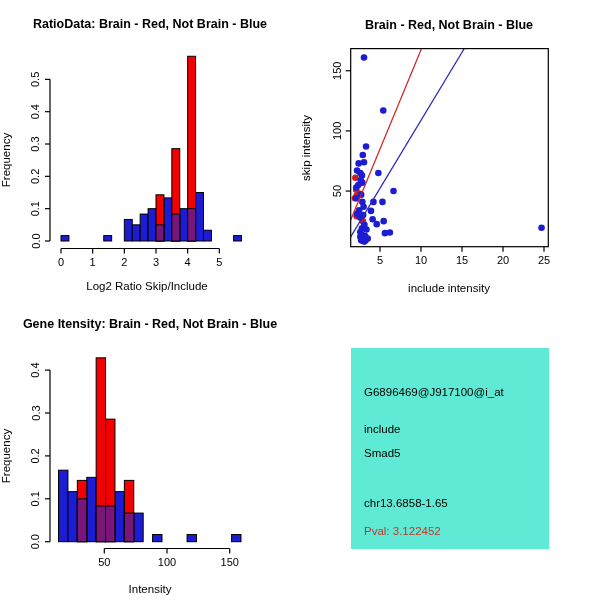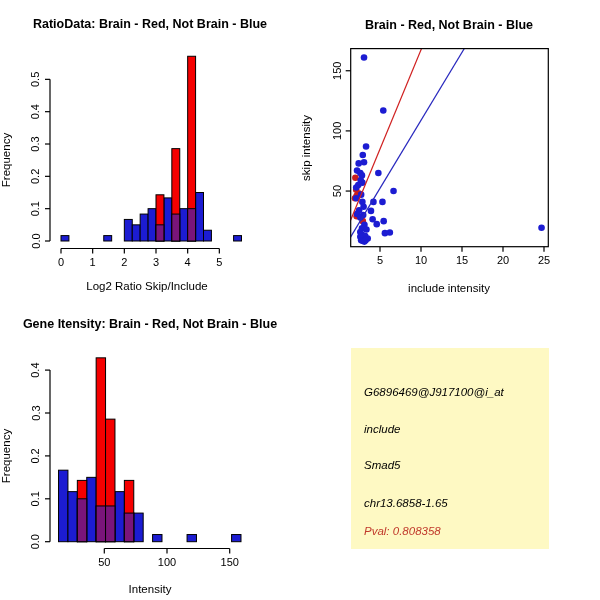--- a/index.html
+++ b/index.html
@@ -190,7 +190,7 @@
       <text x="10" y="156" text-anchor="middle" font-size="11.5" font-family="&quot;Liberation Sans&quot;, sans-serif" fill="#000" transform="rotate(-90 10 156)">Frequency</text>
     </svg>
   <div id="panel-br" class="panel">
-    <div class="info-box" style="background: #fef9c3; font-style: italic;">
+    <div class="info-box" style="background: #5eead4;">
       <div class="info-line" style="top:38px">G6896469@J917100@i_at</div>
       <div class="info-line" style="top:75px">include</div>
       <div class="info-line" style="top:111px">Smad5</div>

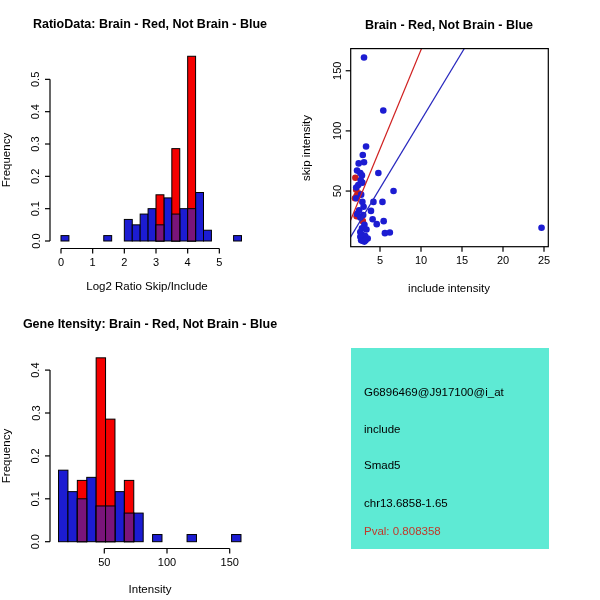--- a/index.html
+++ b/index.html
@@ -193,7 +193,7 @@
     <div class="info-box" style="background: #5eead4;">
       <div class="info-line" style="top:38px">G6896469@J917100@i_at</div>
       <div class="info-line" style="top:75px">include</div>
-      <div class="info-line" style="top:111px">Smad5</div>
+      <div class="info-line" style="top:99px">Smad5</div>
       <div class="info-line" style="top:149px">chr13.6858-1.65</div>
       <div class="info-line" style="top: 177px; color: rgb(192, 57, 43);">Pval: 0.808358</div>
     </div>

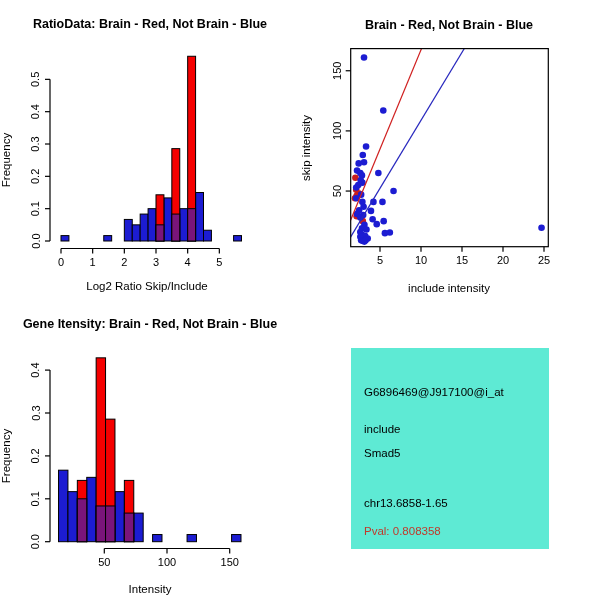--- a/index.html
+++ b/index.html
@@ -195,7 +195,7 @@
       <div class="info-line" style="top:75px">include</div>
       <div class="info-line" style="top:99px">Smad5</div>
       <div class="info-line" style="top:149px">chr13.6858-1.65</div>
-      <div class="info-line" style="top: 177px; color: rgb(192, 57, 43);">Pval: 0.808358</div>
+      <div class="info-line" style="top: 177px; color: rgb(192, 57, 43);">Pval: 3.122452</div>
     </div>
   </div>
 </div>

